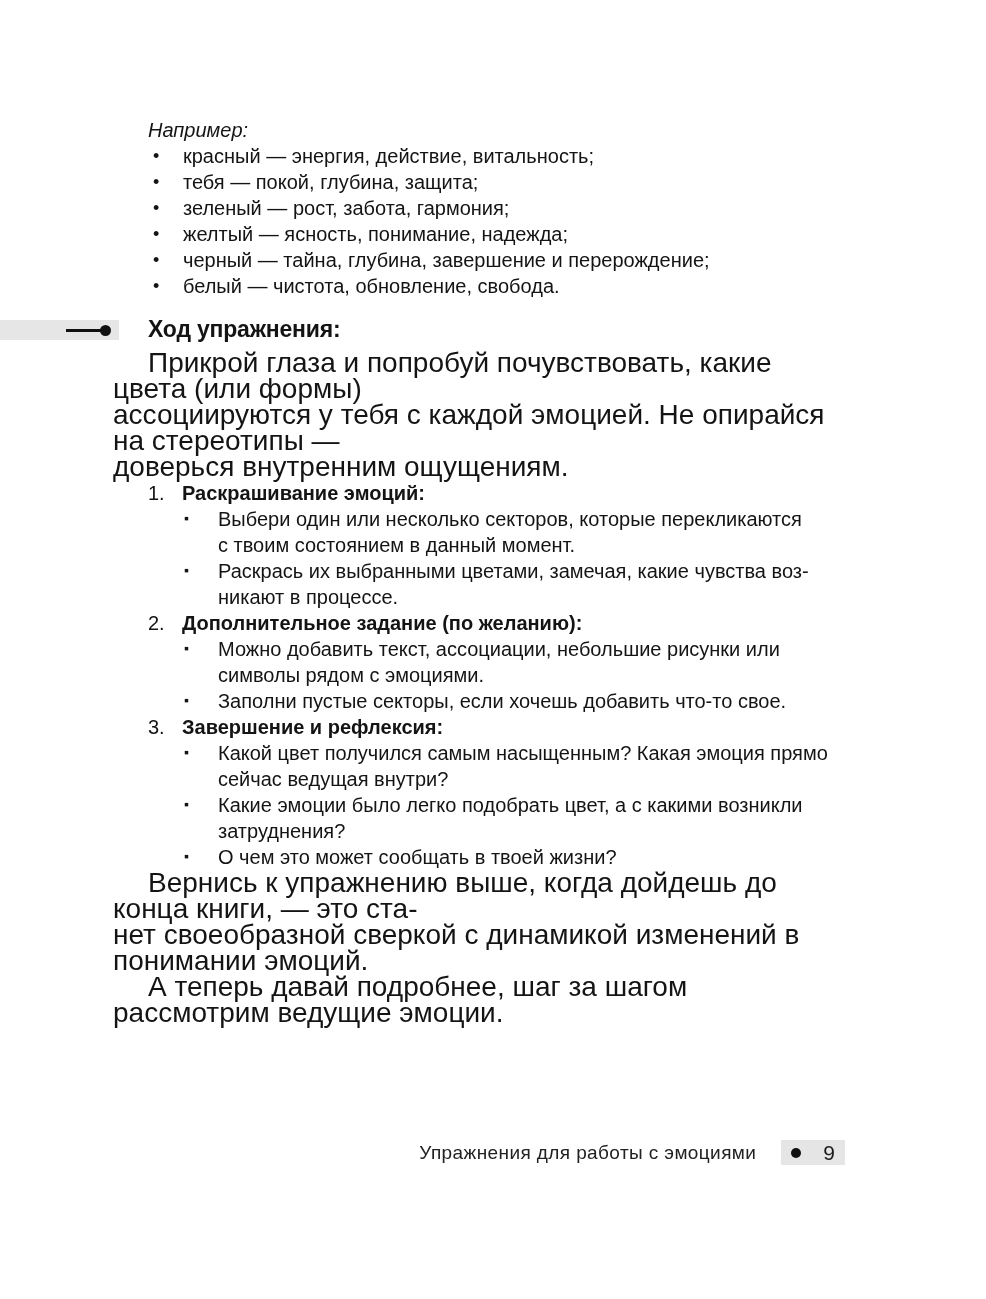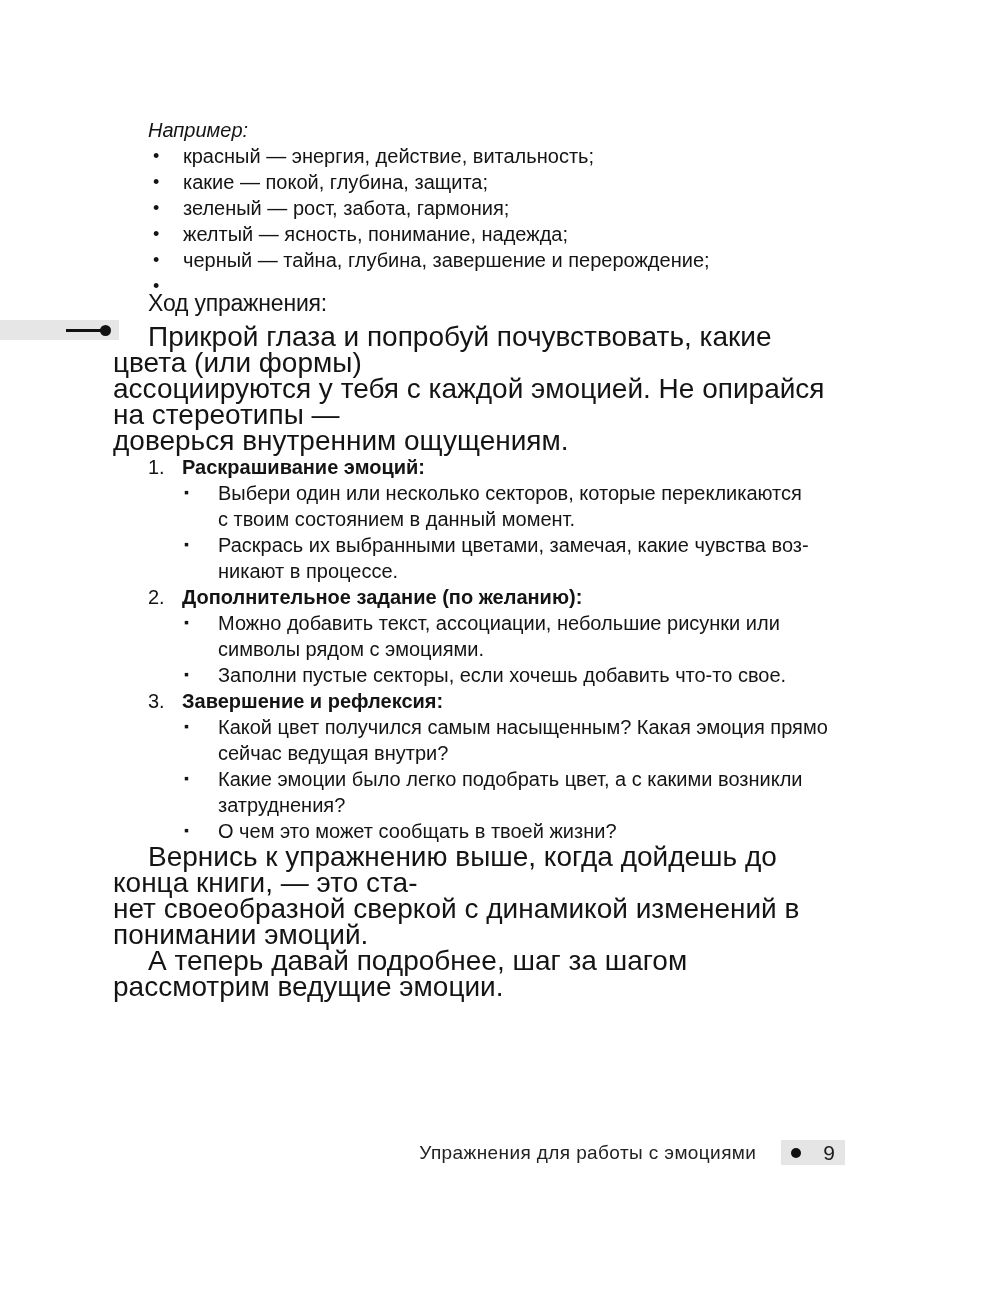--- a/index.html
+++ b/index.html
@@ -184,7 +184,7 @@
       </li>
       <li>
         <span class="dot-bullet">•</span>
-        <span class="txt">какие — покой, глубина, защита;</span>
+        <span class="txt">тебя — покой, глубина, защита;</span>
       </li>
       <li>
         <span class="dot-bullet">•</span>

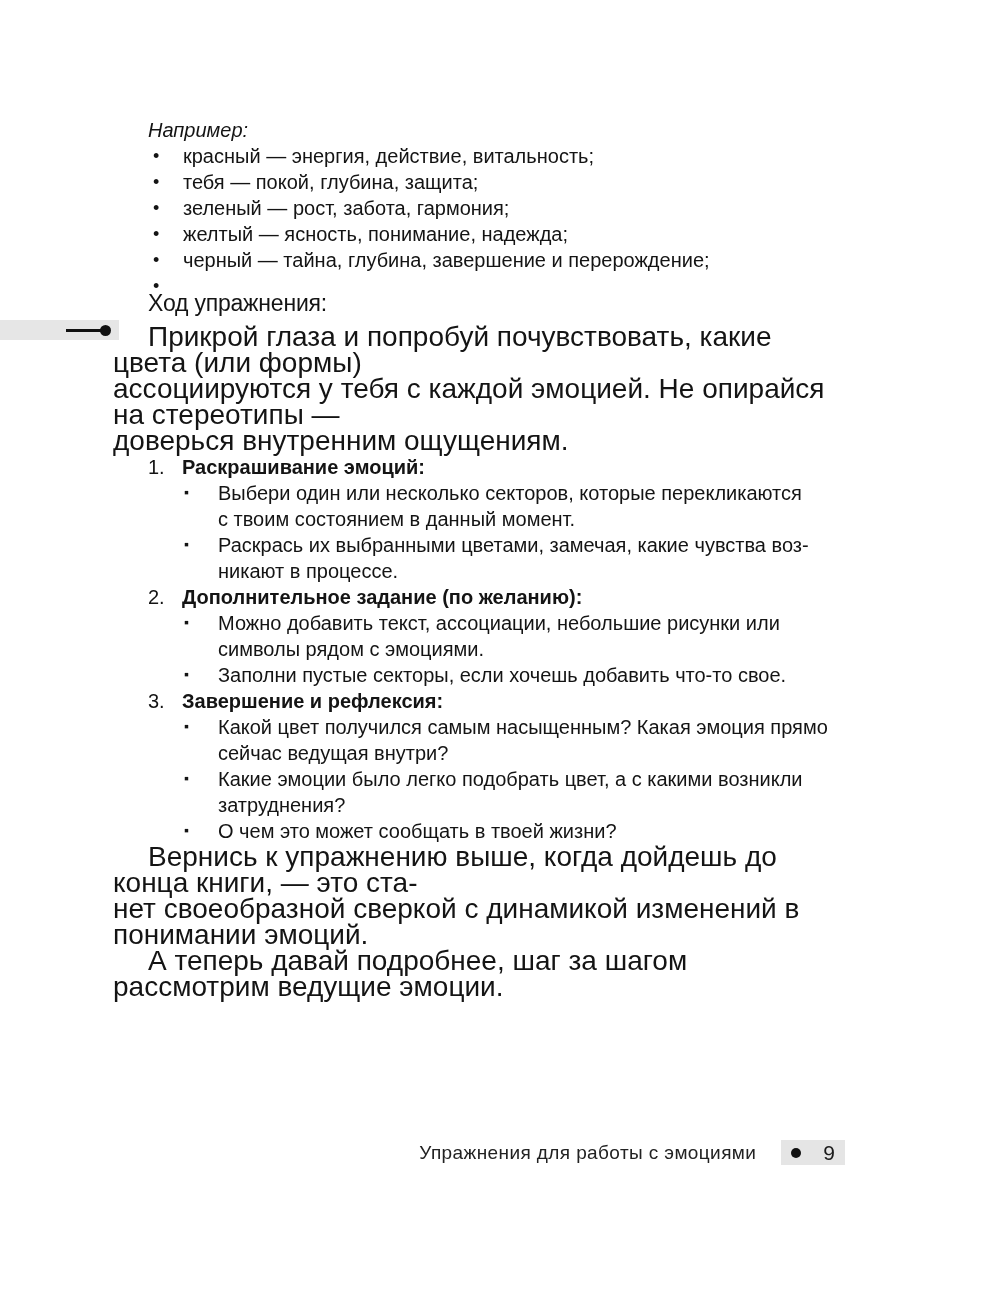--- a/index.html
+++ b/index.html
@@ -200,6 +200,7 @@
       </li>
       <li>
         <span class="dot-bullet">•</span>
+        <span class="txt">белый — чистота, обновление, свобода.</span>
       </li>
     </ul>
 

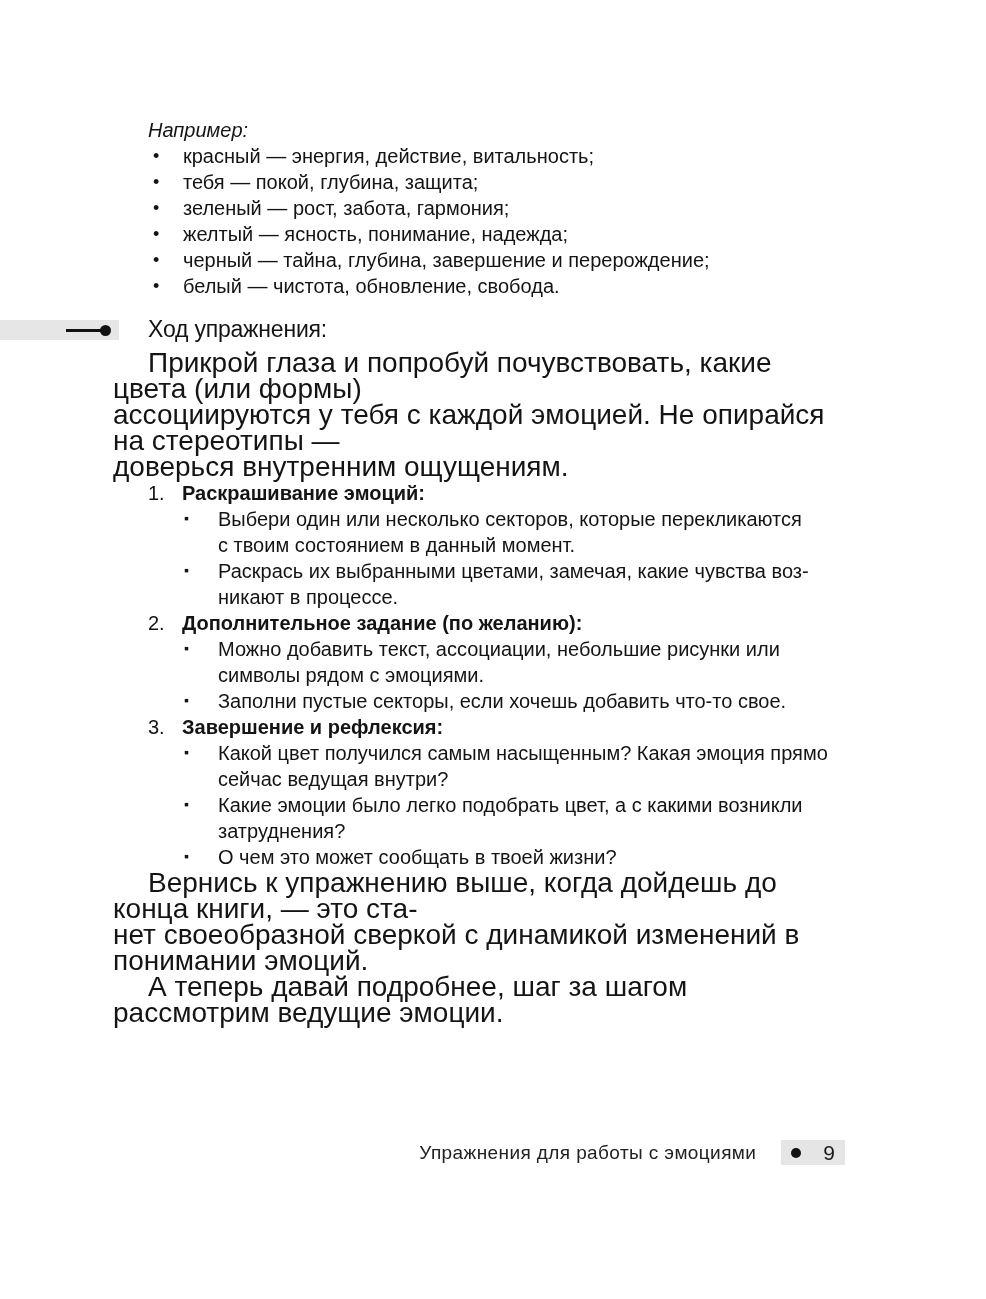--- a/index.html
+++ b/index.html
@@ -83,7 +83,7 @@
     padding-left: 35px;
     font-size: 23px;
     line-height: 28px;
-    font-weight: normal;
+    font-weight: bold;
     letter-spacing: -0.2px;
   }
   

